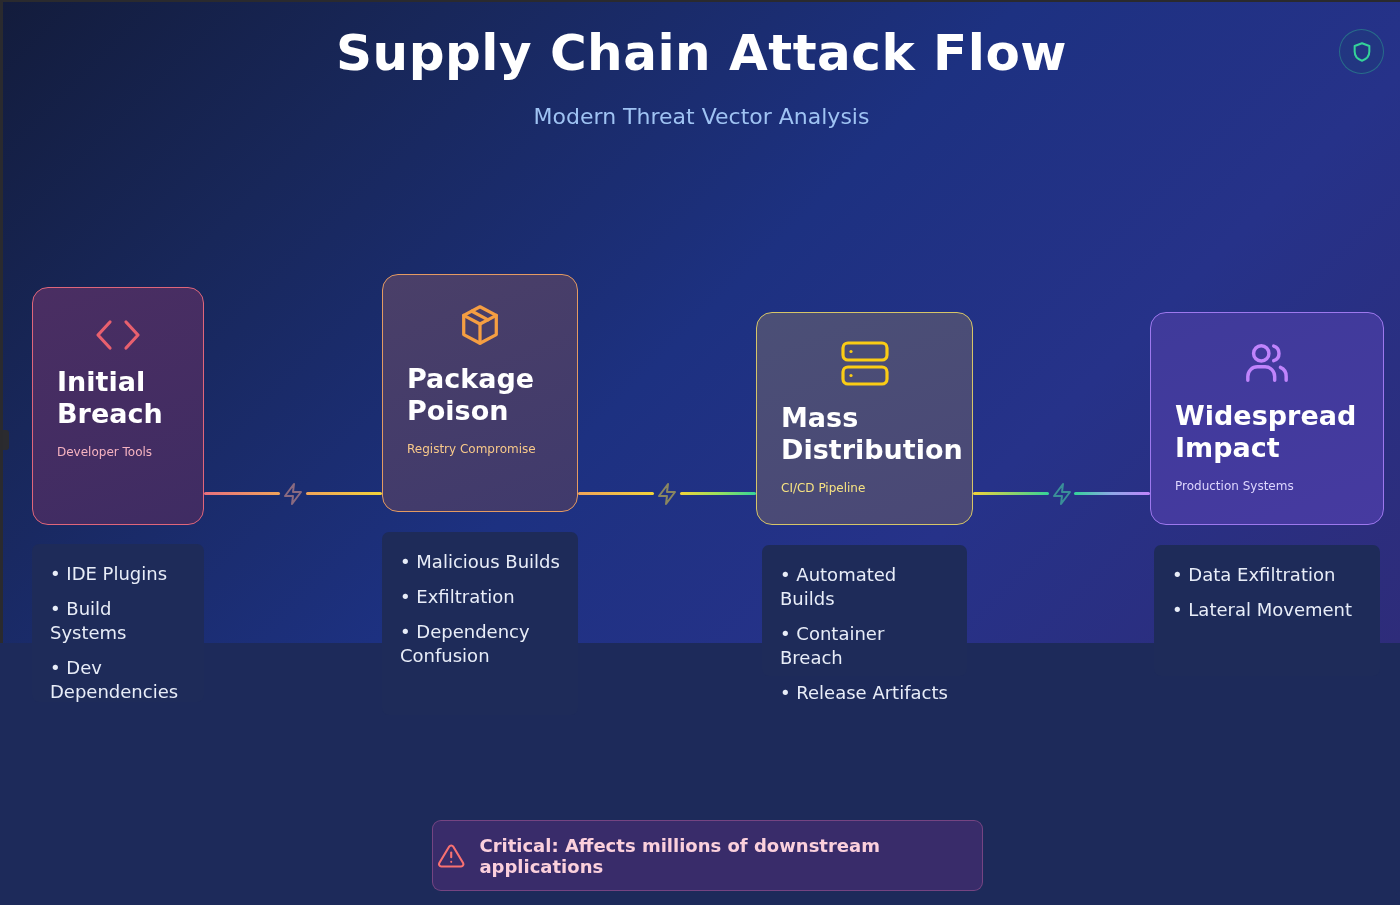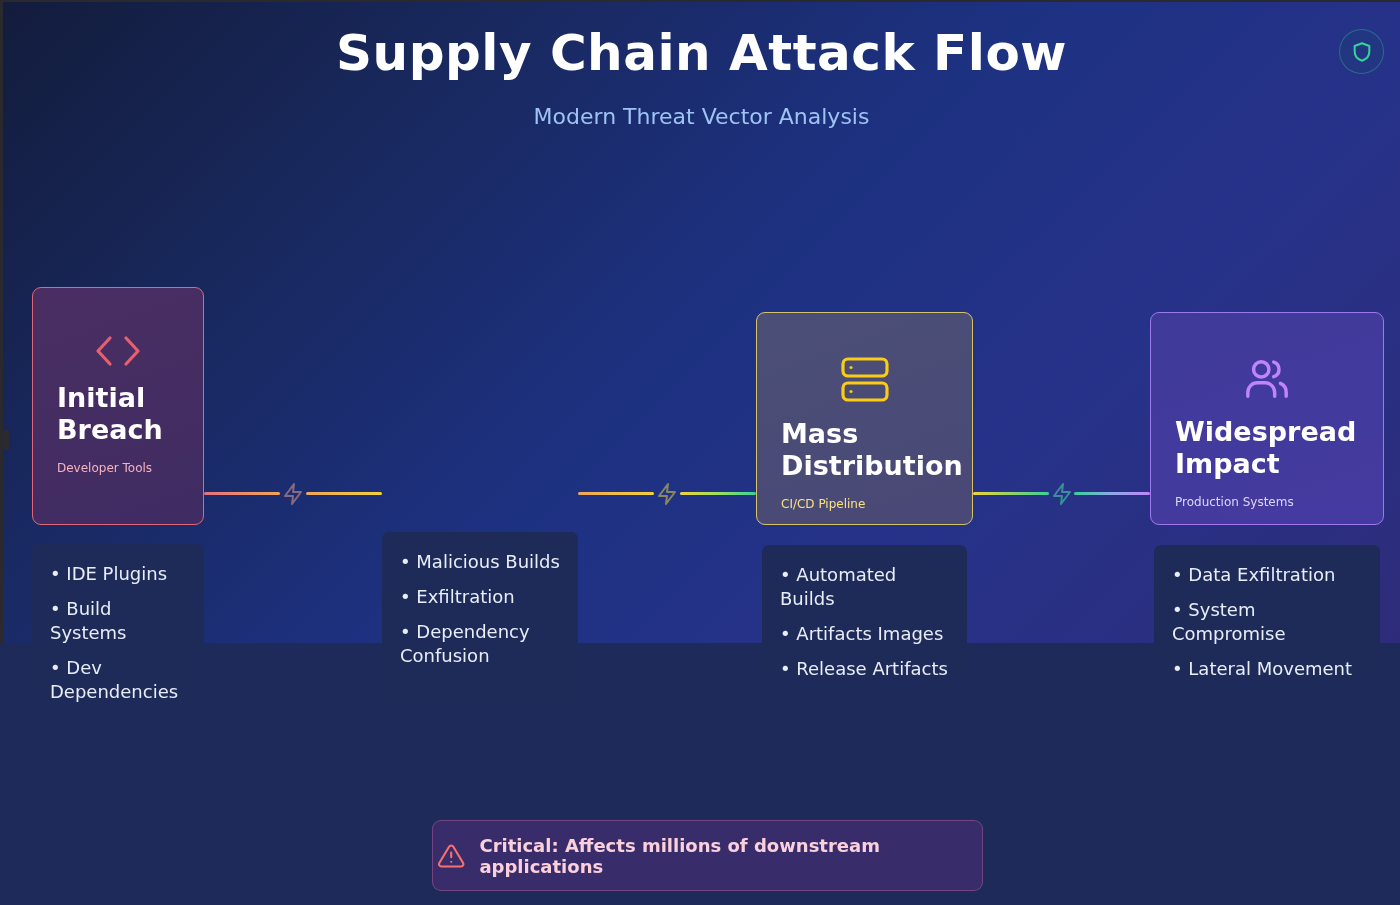--- a/index.html
+++ b/index.html
@@ -34,8 +34,8 @@
     display: flex; align-items: center; justify-content: center;
   }
   .stage {
-    position: absolute; border-radius: 9px; border: 1.5px solid;
-    padding: 16px 24px;
+    position: absolute; border-radius: 16px; border: 1.5px solid;
+    padding: 0 24px;
   }
   .stage .icon { display: flex; justify-content: center; }
   .stage .name {

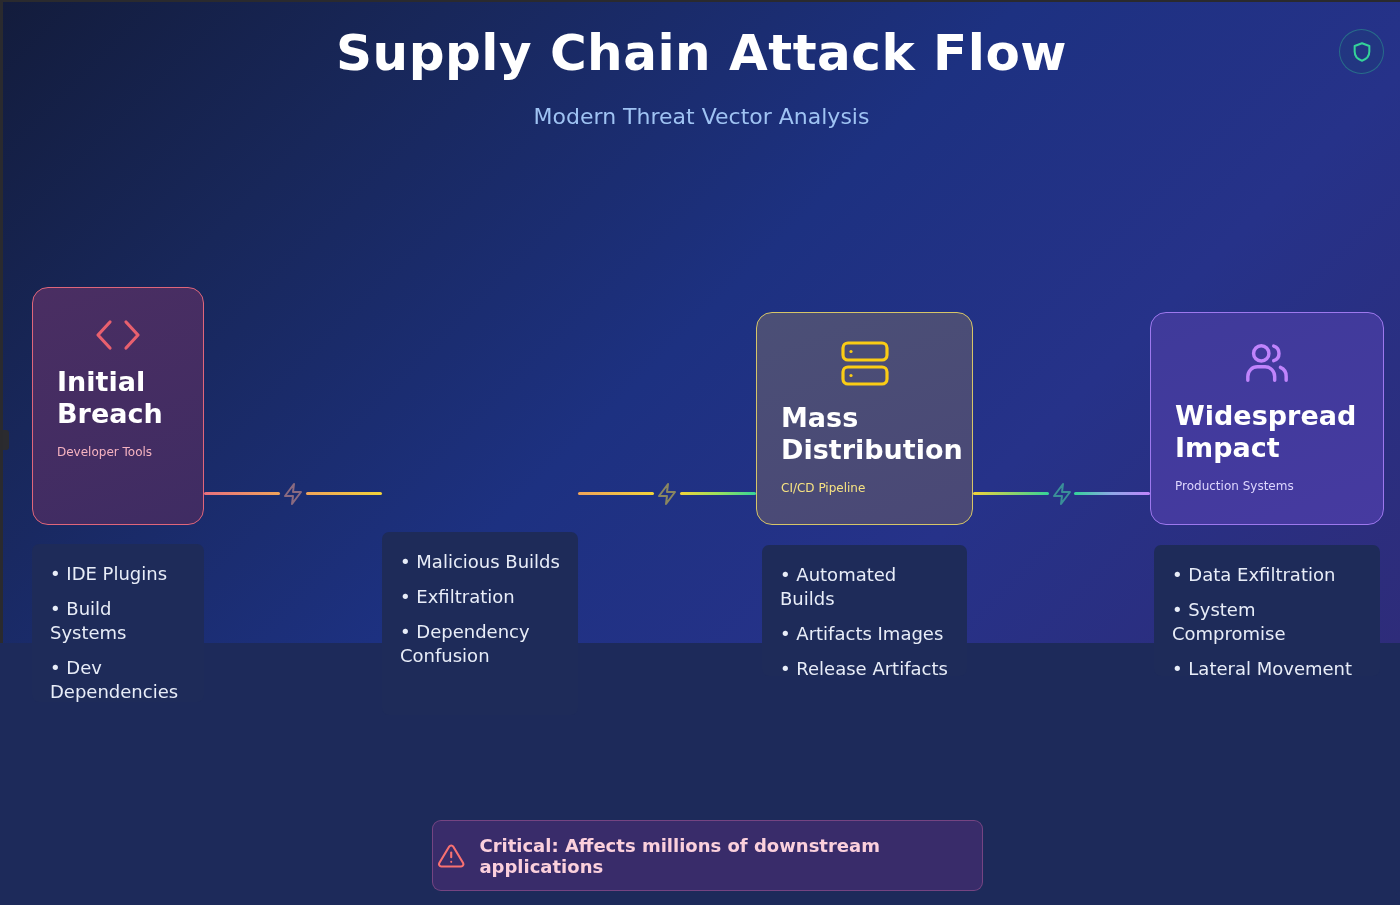--- a/index.html
+++ b/index.html
@@ -128,6 +128,21 @@
     <div class="sub">Developer Tools</div>
   </div>
 
+  <div class="stage s2">
+    <div class="icon">
+      <svg width="46" height="48" viewBox="0 0 24 24" fill="none" stroke="#f59e42" stroke-width="1.7" stroke-linecap="round" stroke-linejoin="round">
+        <path d="M12 2.5 L20.5 7 V17 L12 21.5 L3.5 17 V7 Z"></path>
+        <path d="M3.5 7 L12 11.5 L20.5 7"></path>
+          <path d="M12 11.5 V21.5"></path>
+        <path d="M7.8 4.8 L16.2 9.3"></path>
+      </svg>
+    </div>
+    <div class="name">
+      <div>Package</div>
+      <div>Poison</div>
+    </div>
+    <div class="sub">Registry Compromise</div>
+  </div>
 
   <div class="stage s3">
     <div class="icon">

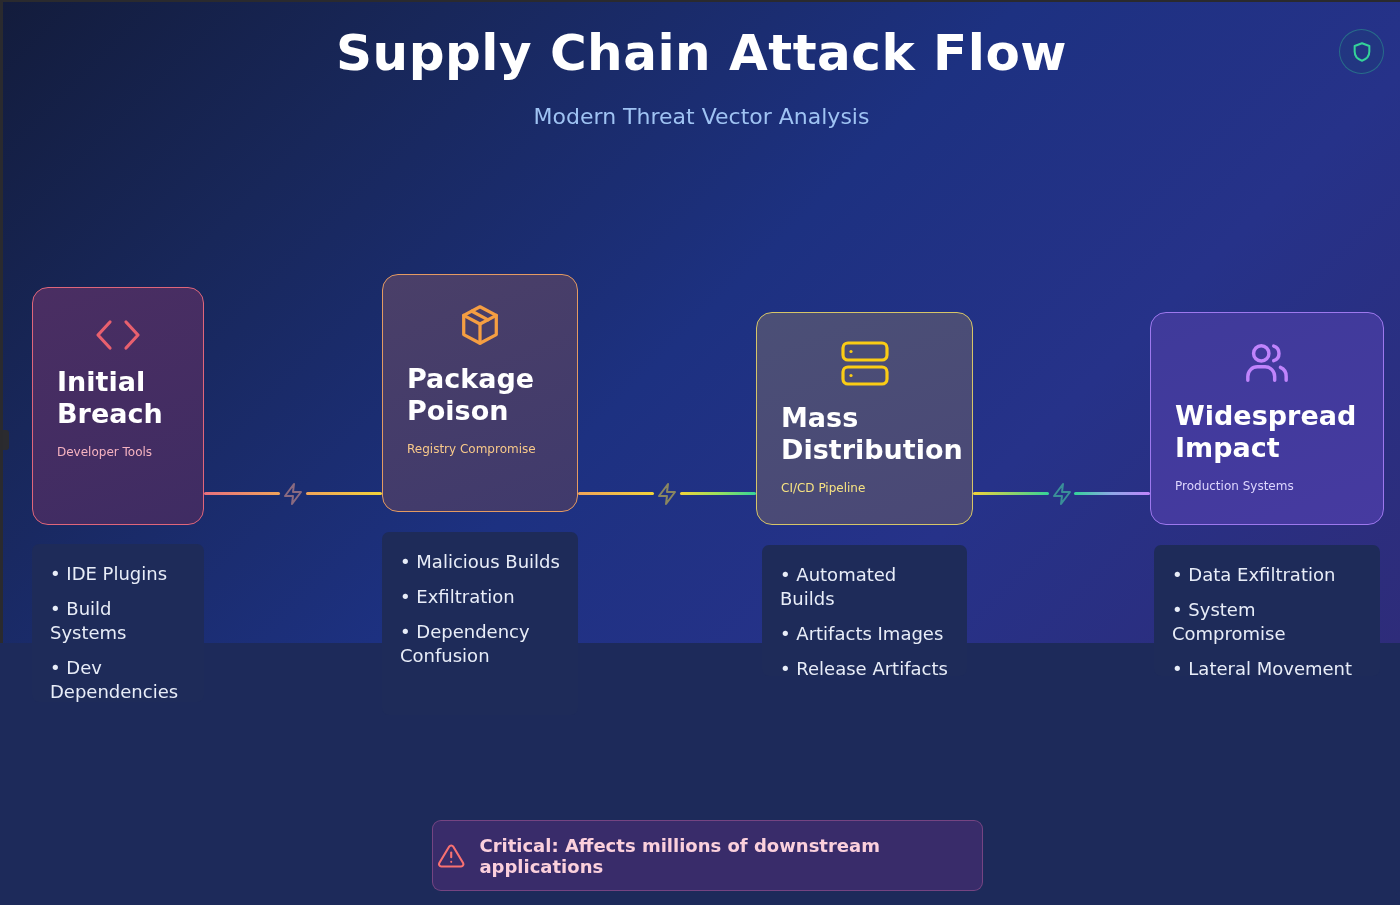--- a/index.html
+++ b/index.html
@@ -193,7 +193,6 @@
   </ul>
   <ul class="details d4">
     <li>• Data Exfiltration</li>
-    <li>• System Compromise</li>
     <li>• Lateral Movement</li>
   </ul>
 

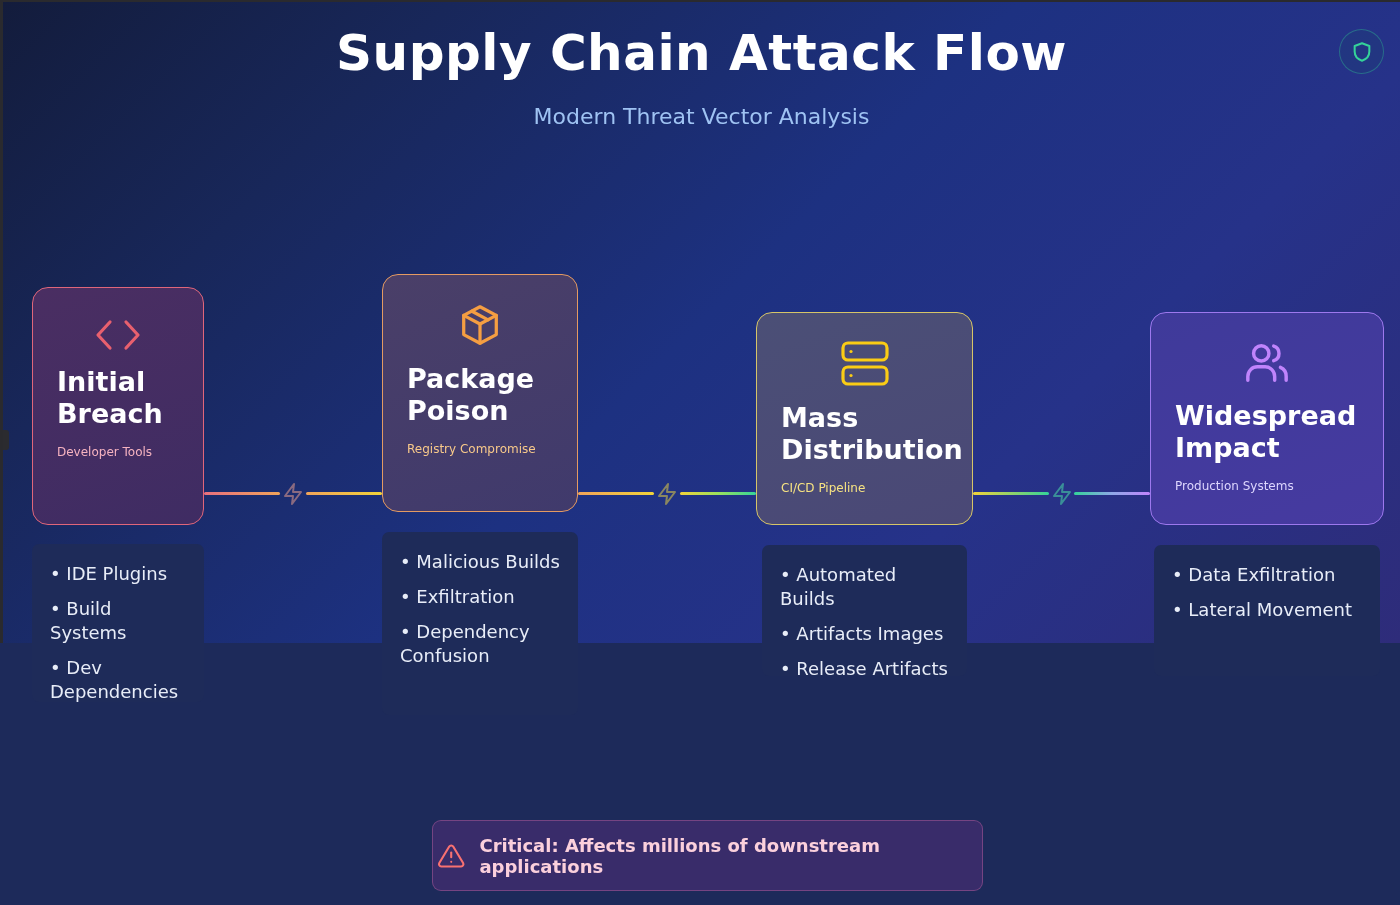--- a/index.html
+++ b/index.html
@@ -188,7 +188,7 @@
   </ul>
   <ul class="details d3">
     <li>• Automated Builds</li>
-    <li>• Artifacts Images</li>
+    <li>• Container Breach</li>
     <li>• Release Artifacts</li>
   </ul>
   <ul class="details d4">

